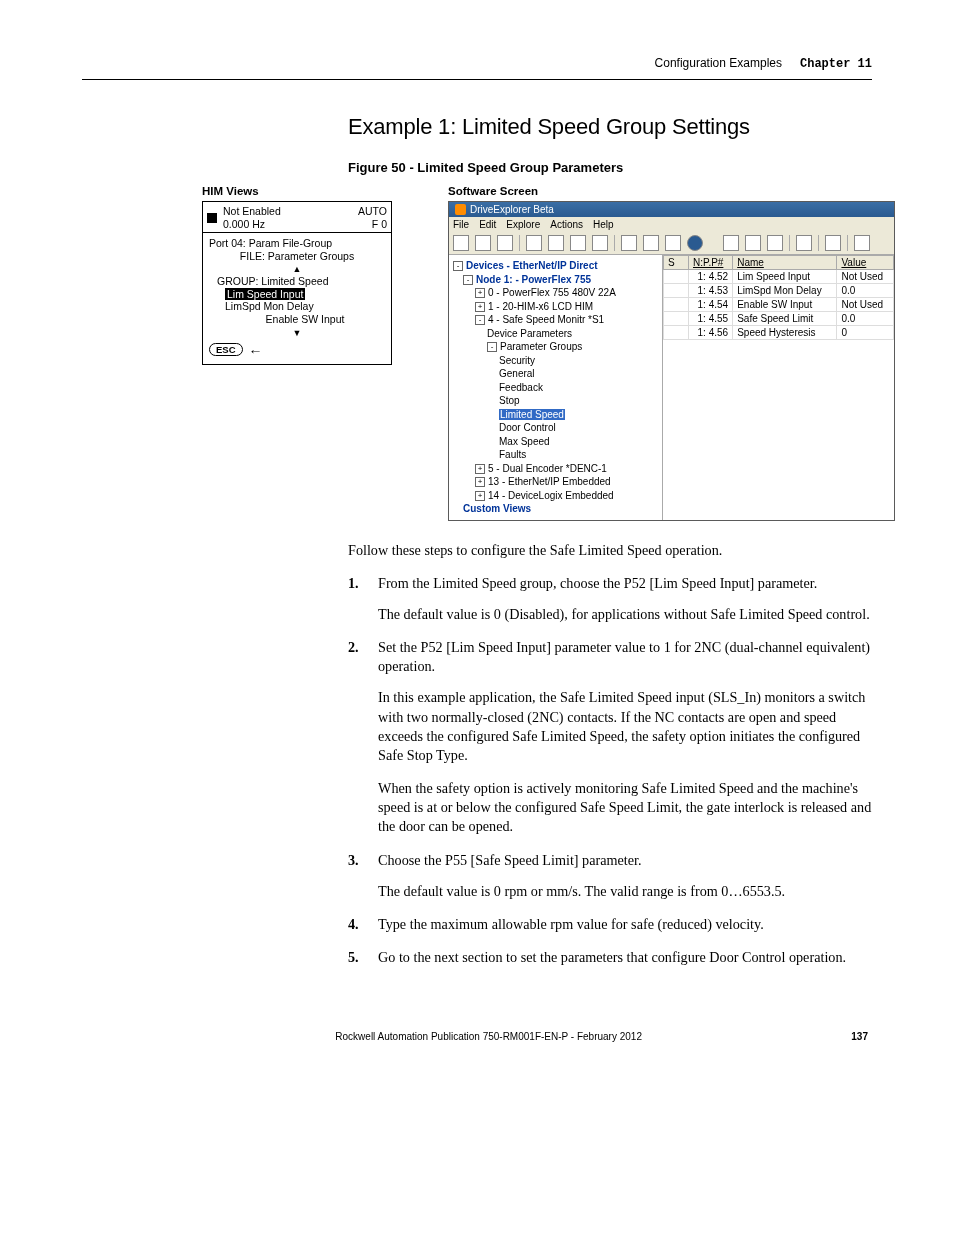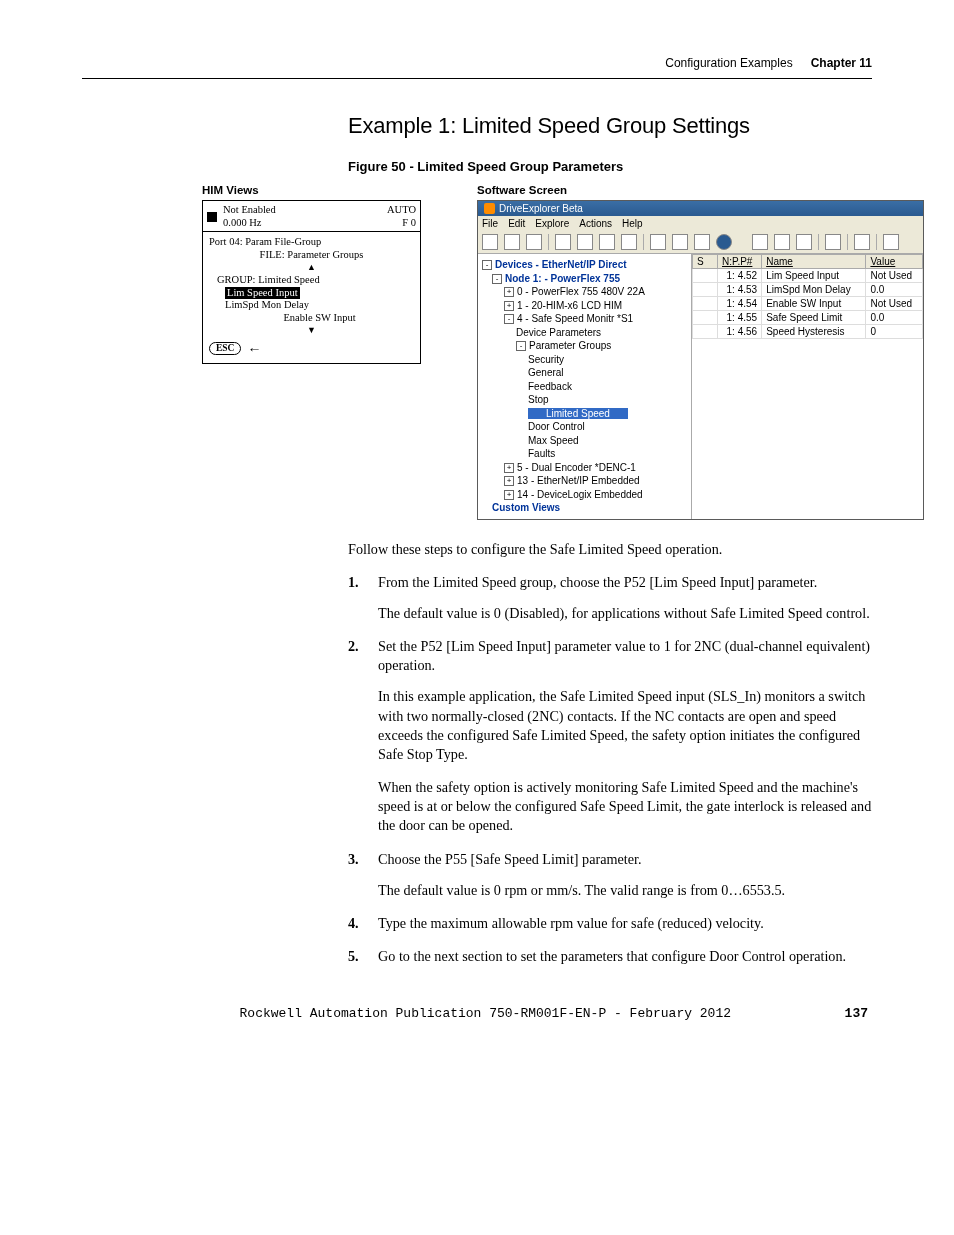--- a/index.html
+++ b/index.html
@@ -26,7 +26,7 @@
     padding-top: 6px;
   }
   .top-header .label { margin-right: 18px; font-weight: 300; }
-  .top-header .chap { font-weight: bold; }
+  .top-header .chap { font-weight: bold; font-family: Liberation Mono, monospace; }
   .main-col {
     margin-left: 266px;
   }

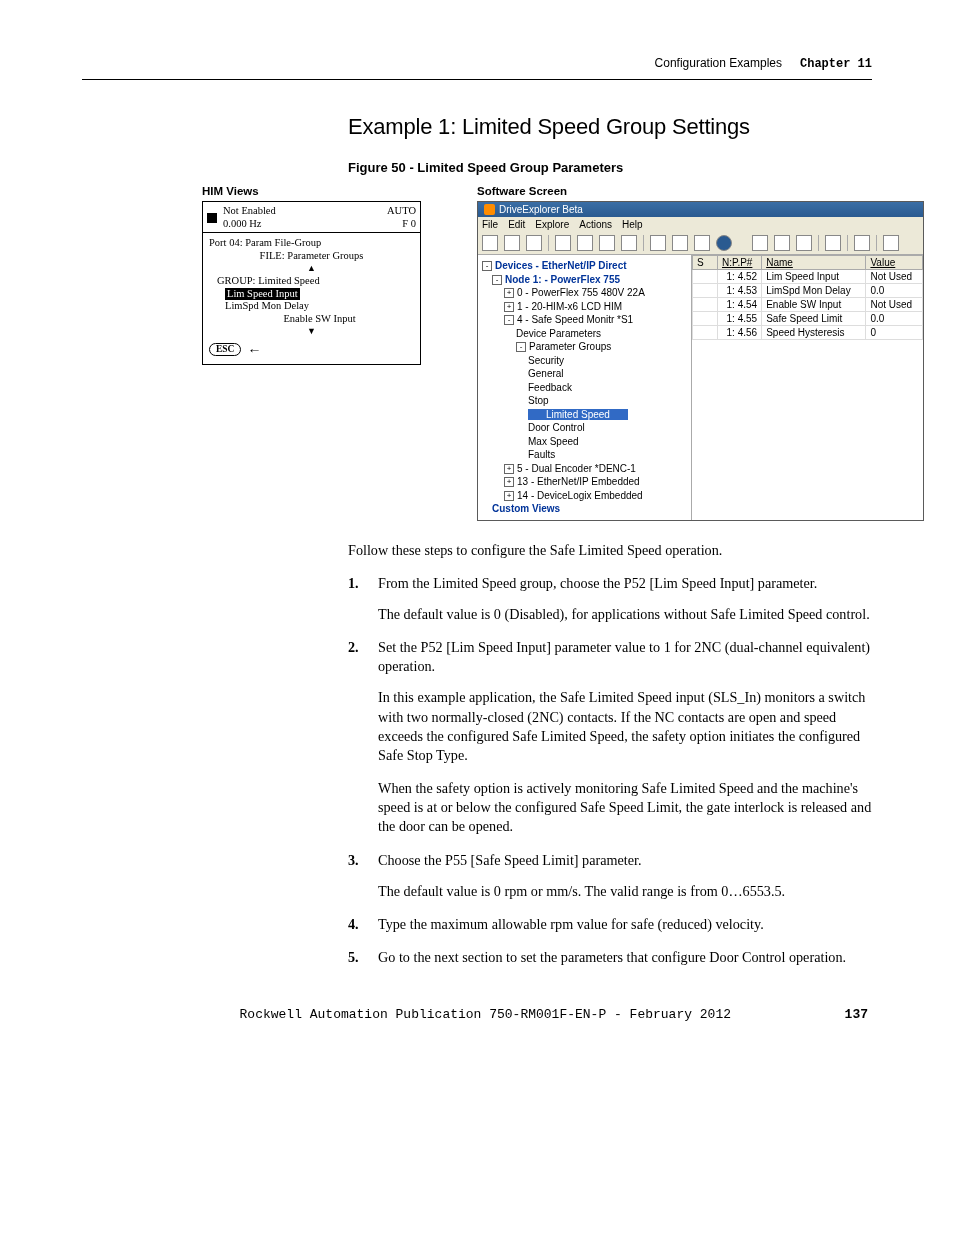--- a/index.html
+++ b/index.html
@@ -58,8 +58,8 @@
   }
   
   .him {
-    width: 219px;
-    font-family: Liberation Serif, serif;
+    width: 190px;
+    font-family: Liberation Sans, sans-serif;
     font-size: 10.5px;
     line-height: 1.2;
   }

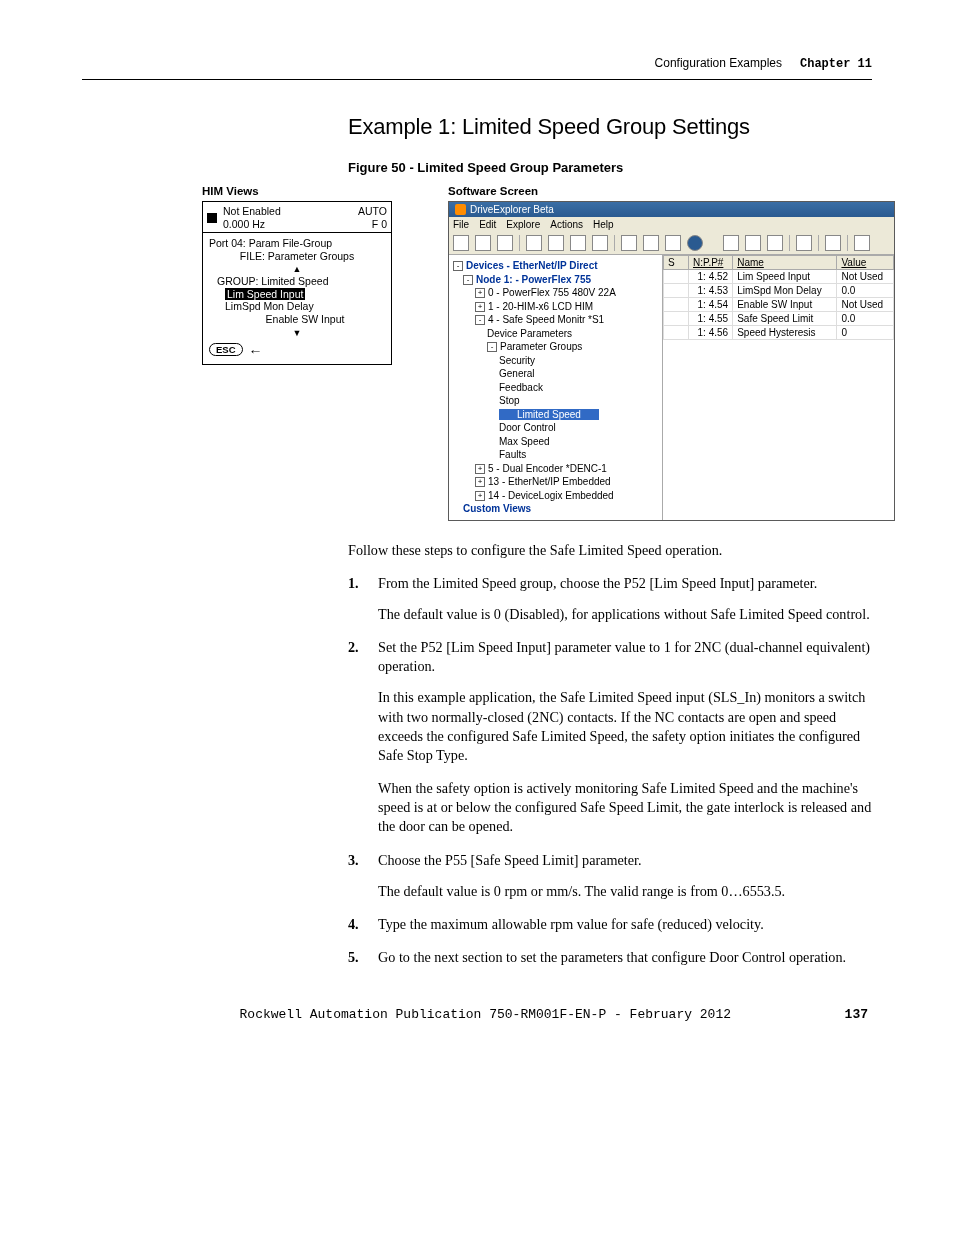--- a/index.html
+++ b/index.html
@@ -114,7 +114,7 @@
   .tree-pane { width:205px; border-right:1px solid #aaa; padding:4px 4px; line-height:1.35;}
   .tree-pane .node{white-space:nowrap;}
   .tree-pane .bold{font-weight:bold;color:#003399;}
-  .tree-pane .sel{background:#316ac5;color:#fff;padding:0 18px;}
+  .tree-pane .sel{background:#316ac5;color:#fff;padding:0 1px;}
   .tree-pane .ind1{padding-left:10px;}
   .tree-pane .ind2{padding-left:22px;}
   .tree-pane .ind3{padding-left:34px;}

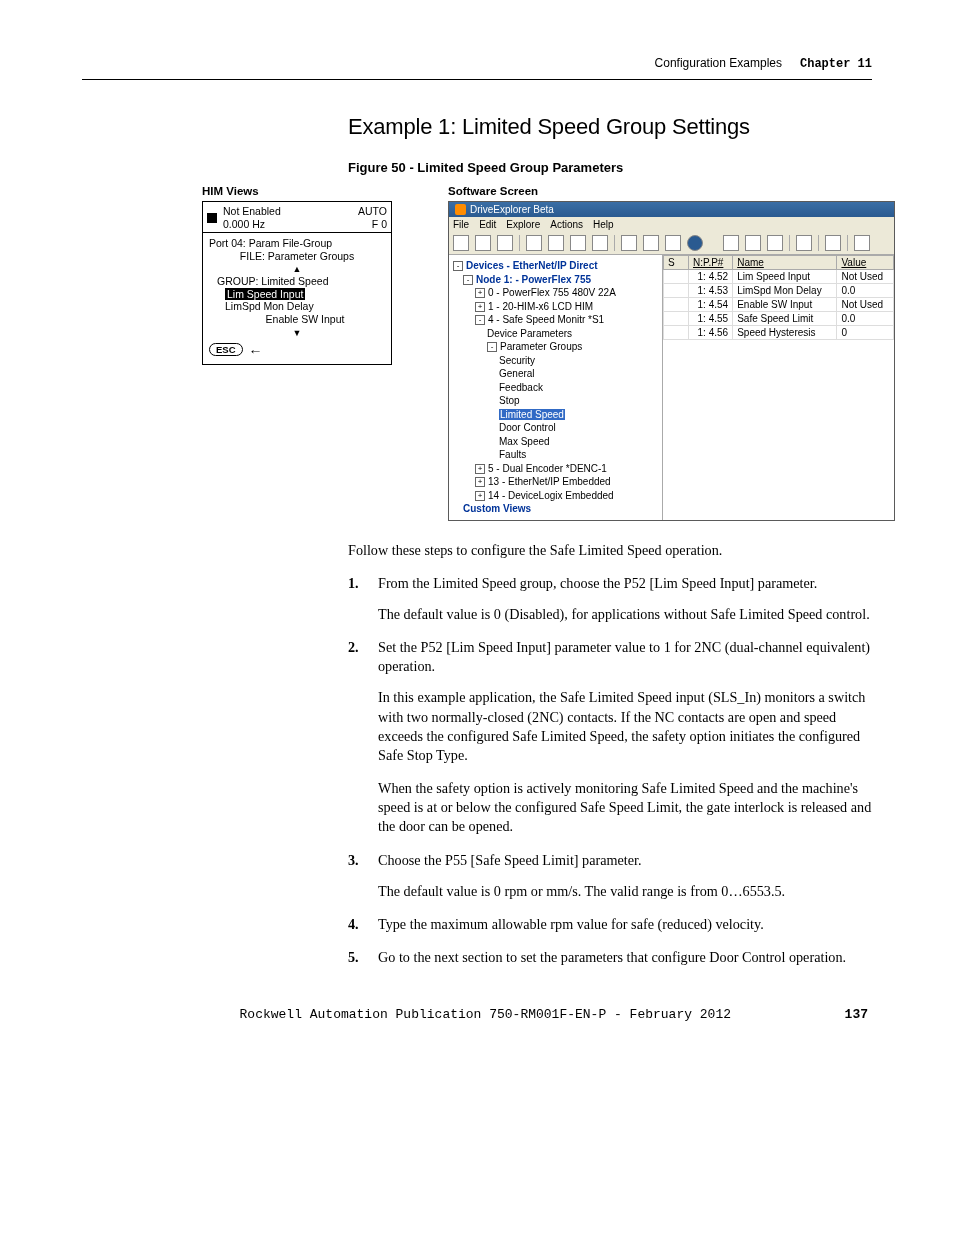--- a/index.html
+++ b/index.html
@@ -136,9 +136,9 @@
   ol.steps > li .n { position:absolute; left:0; top:0; font-weight:bold;}
   ol.steps .sub { margin-top:12px; }
   .footer {
-    margin-top: 40px;
+    margin-top: 64px;
     display:flex;justify-content:space-between;align-items:center;
-    font-family:Liberation Mono, monospace;font-size:13px;
+    font-family:Liberation Sans, sans-serif;font-size:10px;
     padding: 0 4px;
   }
   .footer .pub{flex:1;text-align:center;}

